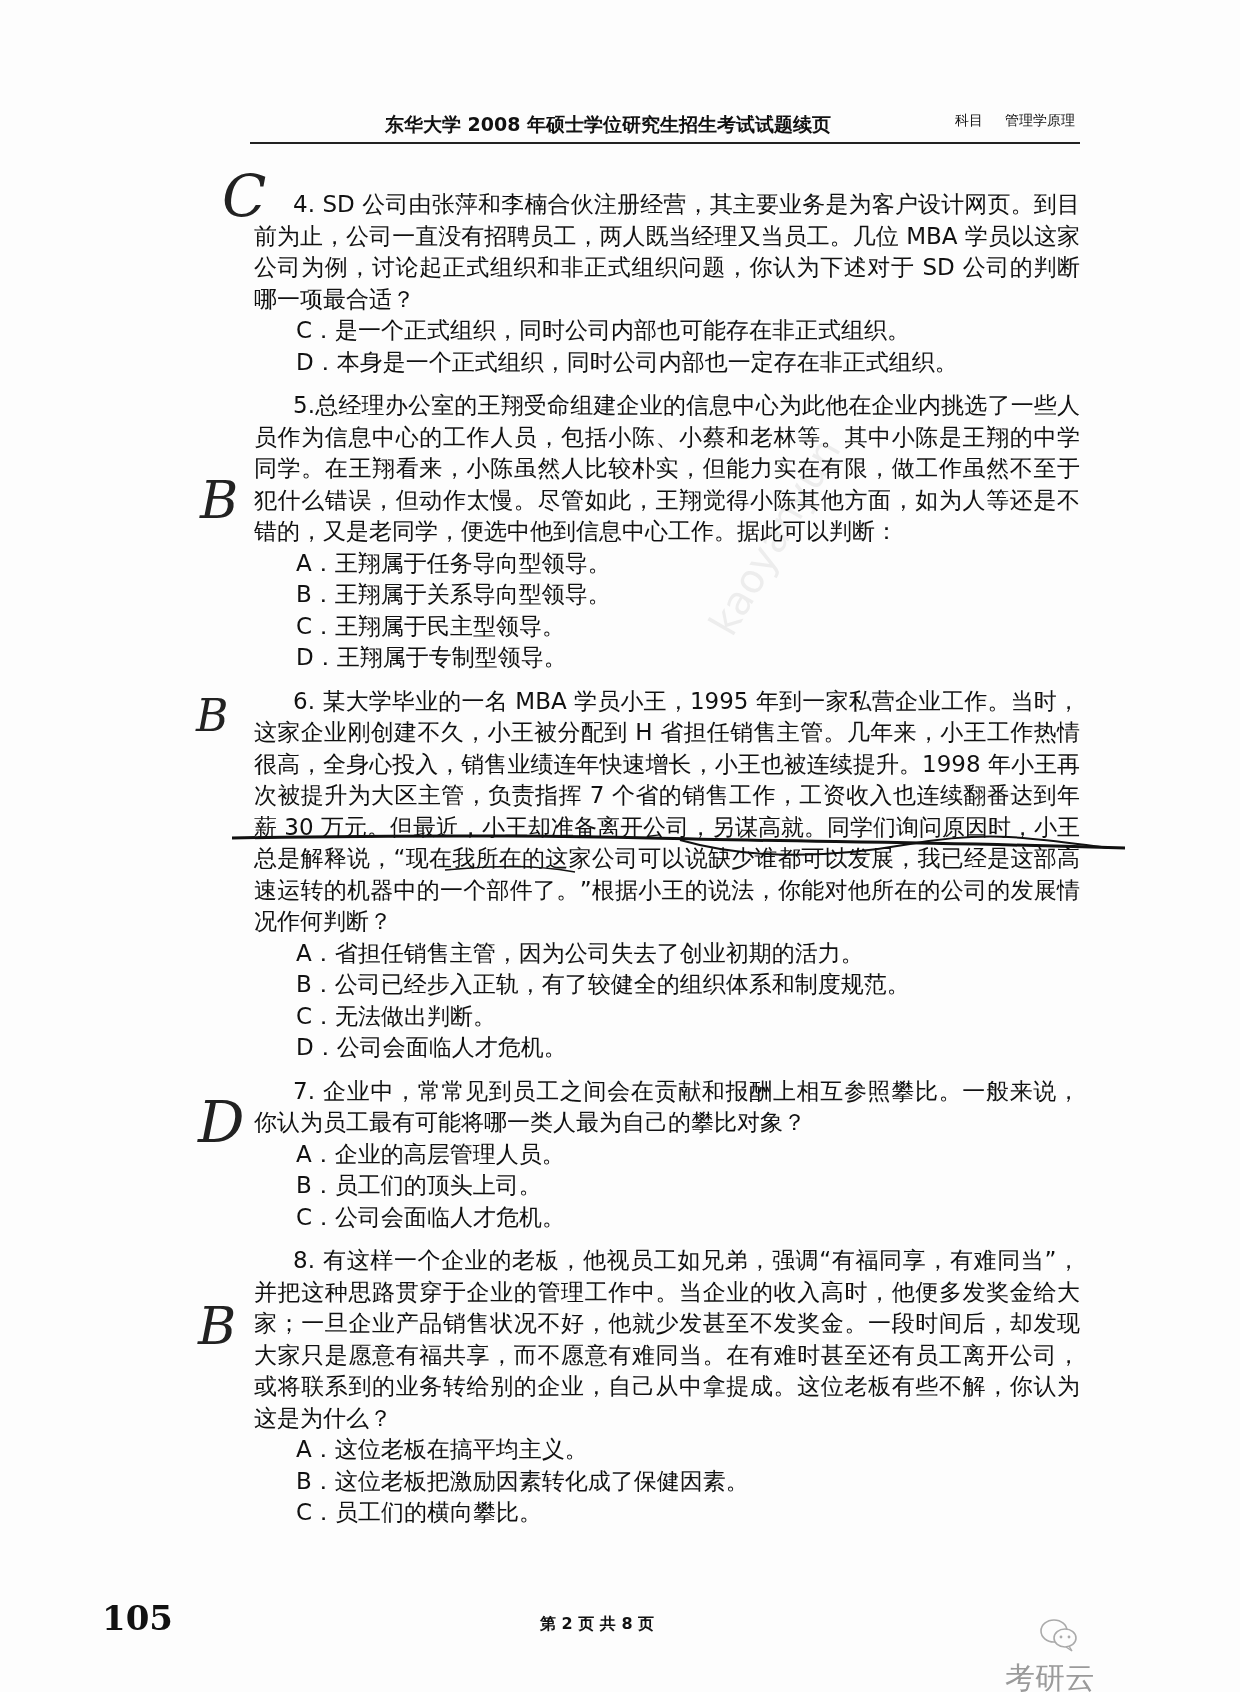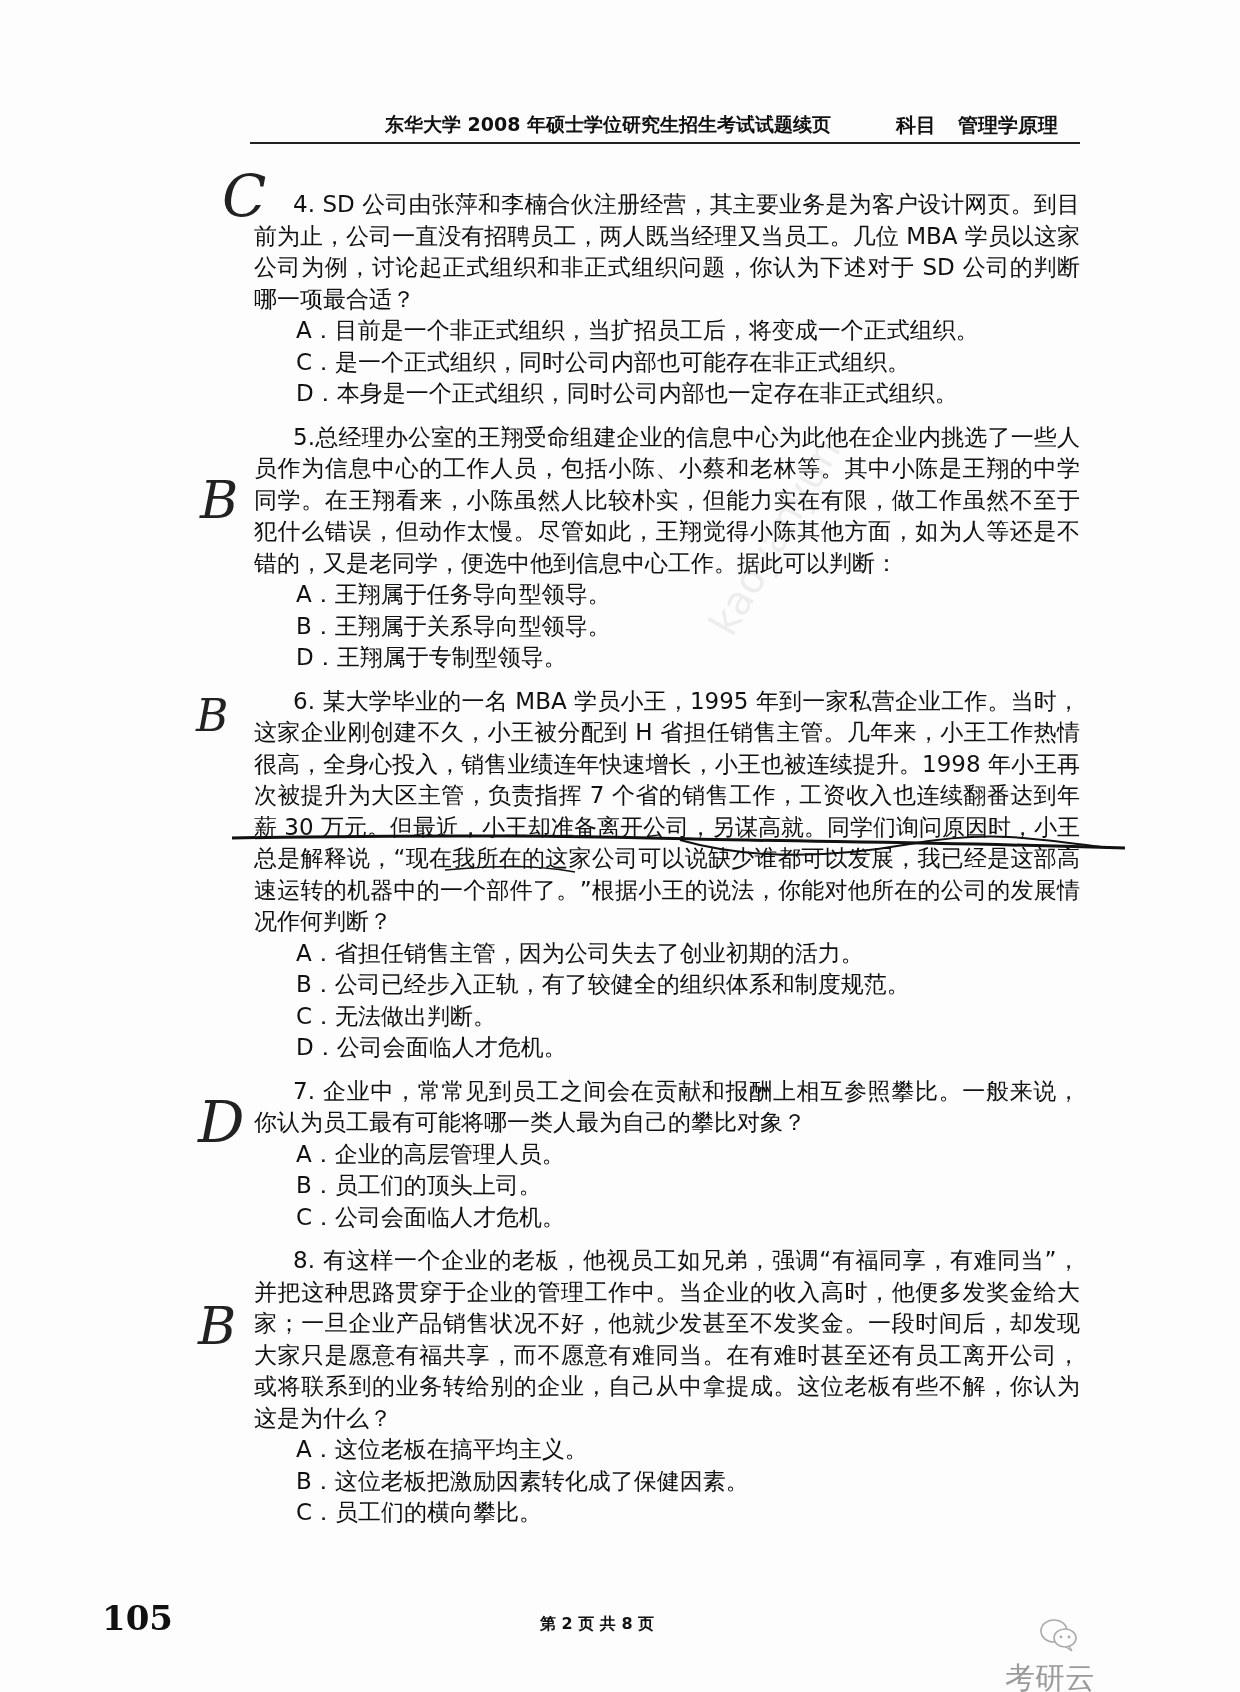--- a/index.html
+++ b/index.html
@@ -17,7 +17,7 @@
       font-family: "DejaVu Sans", "Liberation Sans", sans-serif;
     }
     .header-subject {
-      position: absolute; right: 22px; top: 0; font-size: 20px; font-weight: bold;
+      position: absolute; right: 5px; top: 0; font-size: 14px; font-weight: normal;
       font-family: "DejaVu Sans", "Liberation Sans", sans-serif;
     }
     .header-subject .lbl { margin-right: 22px; }

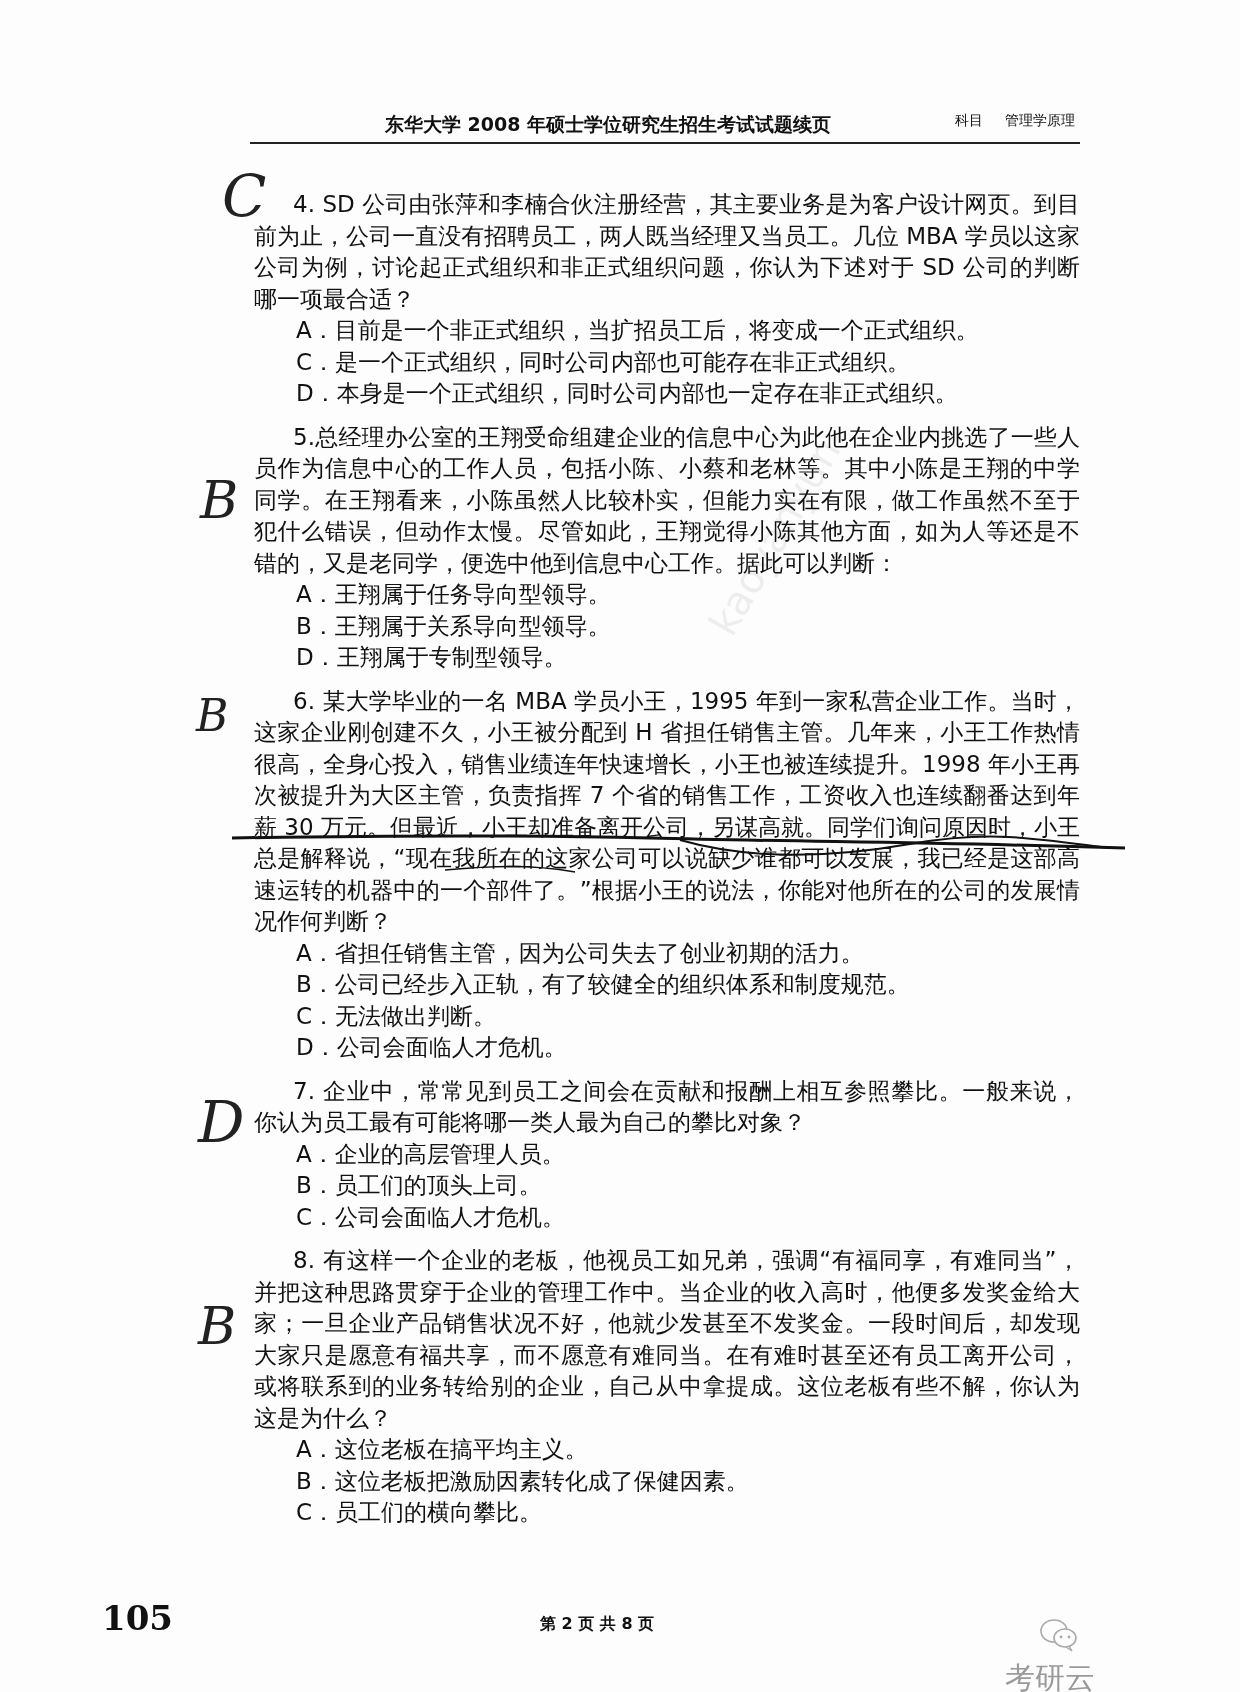--- a/index.html
+++ b/index.html
@@ -76,7 +76,6 @@
 
     <div class="q">
       <p><span>4.</span> <span>SD 公司由张萍和李楠合伙注册经营，其主要业务是为客户设计网页。到目前为止，公司一直没有招聘员工，两人既当经理又当员工。几位 MBA 学员以这家公司为例，讨论起正式组织和非正式组织问题，你认为下述对于 SD 公司的判断哪一项最合适？</span></p>
-      <div class="opt">A．目前是一个非正式组织，当扩招员工后，将变成一个正式组织。</div>
       <div class="opt">C．是一个正式组织，同时公司内部也可能存在非正式组织。</div>
       <div class="opt">D．本身是一个正式组织，同时公司内部也一定存在非正式组织。</div>
     </div>

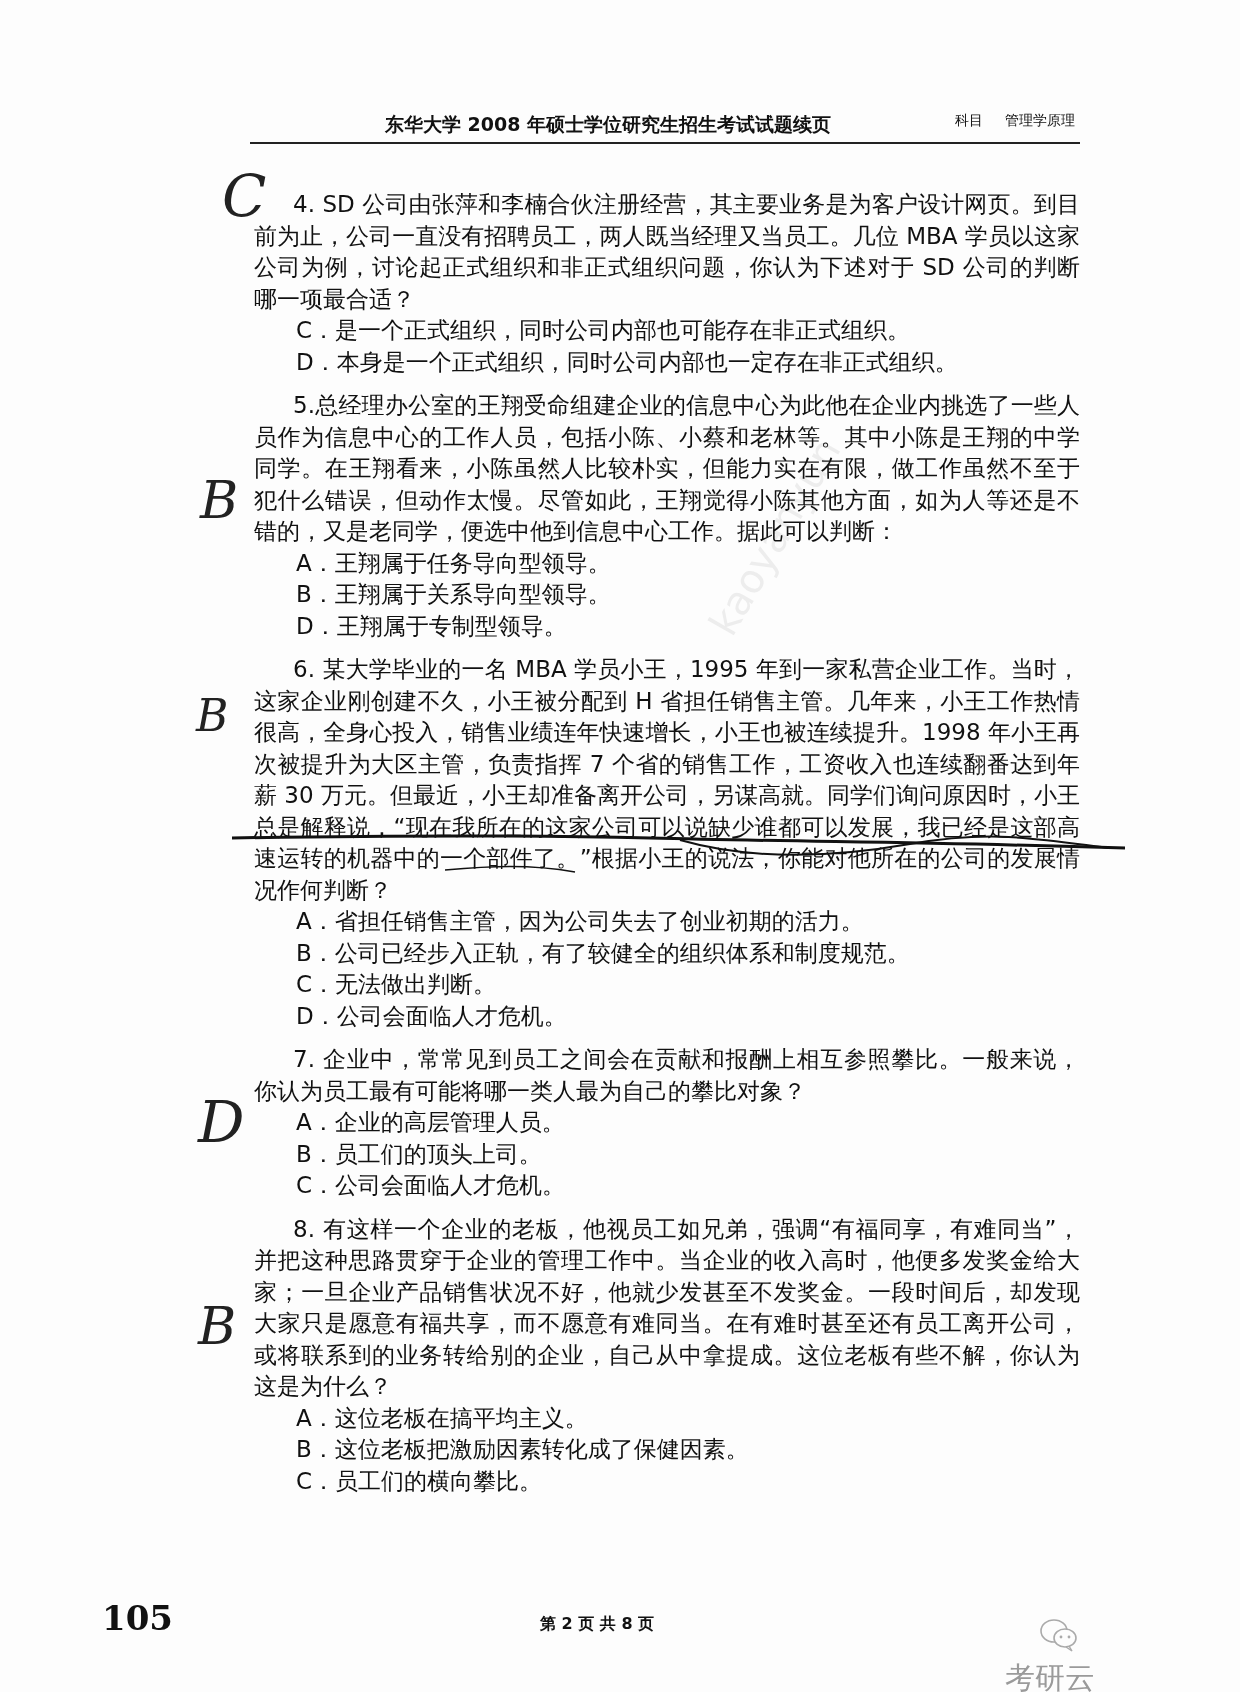--- a/index.html
+++ b/index.html
@@ -84,6 +84,7 @@
       <p><span>5.</span><span>总经理办公室的王翔受命组建企业的信息中心为此他在企业内挑选了一些人员作为信息中心的工作人员，包括小陈、小蔡和老林等。其中小陈是王翔的中学同学。在王翔看来，小陈虽然人比较朴实，但能力实在有限，做工作虽然不至于犯什么错误，但动作太慢。尽管如此，王翔觉得小陈其他方面，如为人等还是不错的，又是老同学，便选中他到信息中心工作。据此可以判断：</span></p>
       <div class="opt">A．王翔属于任务导向型领导。</div>
       <div class="opt">B．王翔属于关系导向型领导。</div>
+      <div class="opt">C．王翔属于民主型领导。</div>
       <div class="opt">D．王翔属于专制型领导。</div>
     </div>
 

